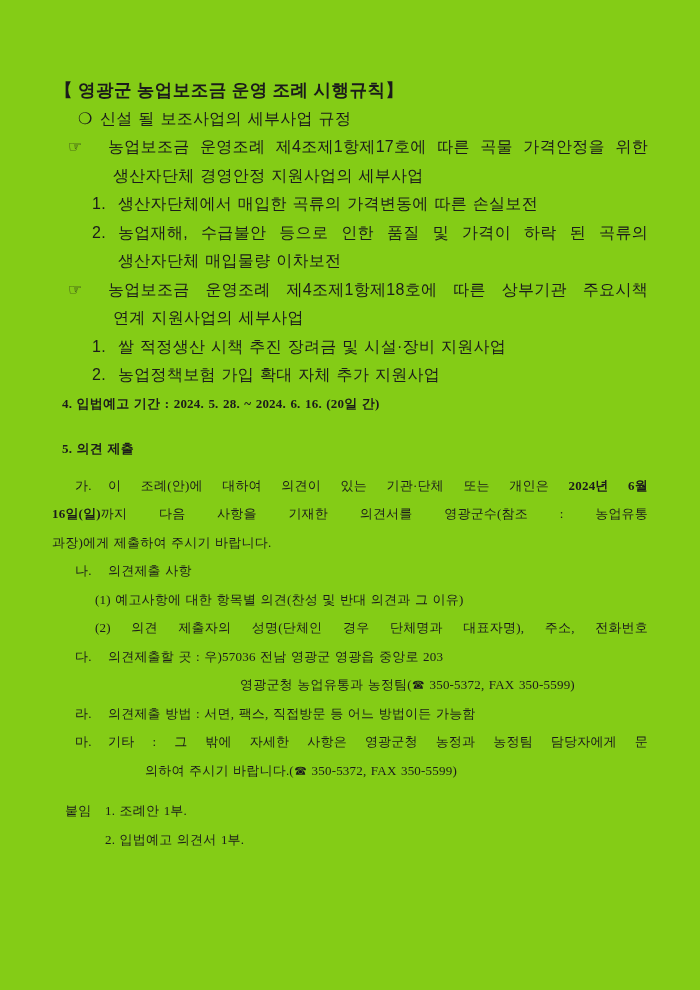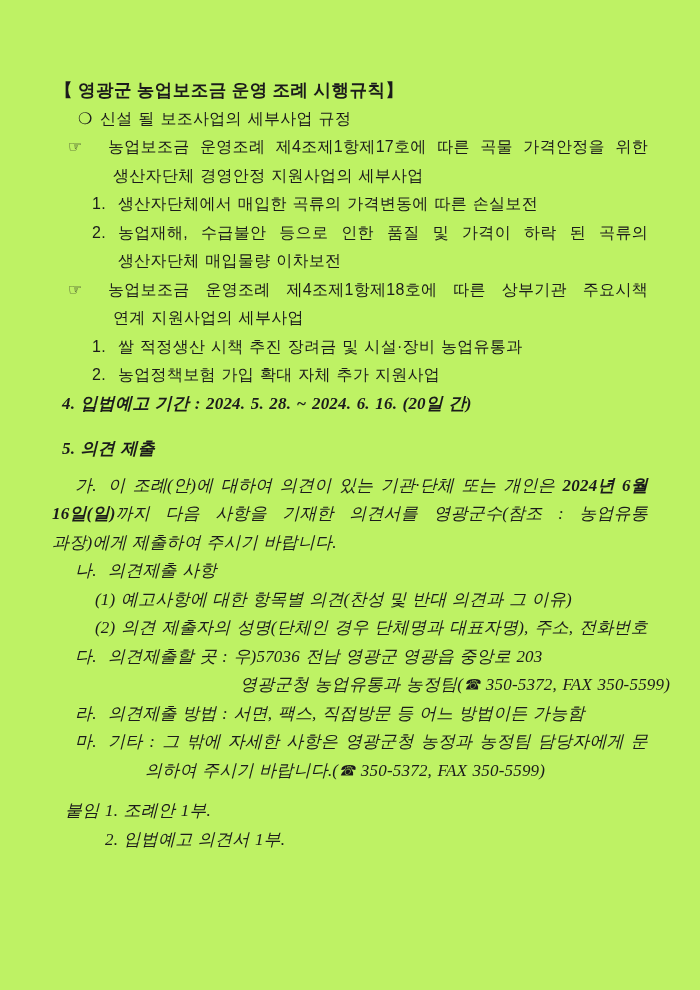--- a/index.html
+++ b/index.html
@@ -5,7 +5,7 @@
   * { margin:0; padding:0; box-sizing:border-box; }
   html, body { background:#ffffff; }
   body { width:700px; height:990px; overflow:hidden; color:#1b1b1b; }
-  .page { width:700px; height:990px; padding-top:76px; background:#bef264; }
+  .page { width:700px; height:990px; padding-top:76px; background:#84cc16; }
 
   .line { white-space:nowrap; line-height:28.5px; padding-right:52px; font-size:16px; }
   .gothic { font-family:"Liberation Sans", sans-serif; letter-spacing:0.3px; word-spacing:1px; }

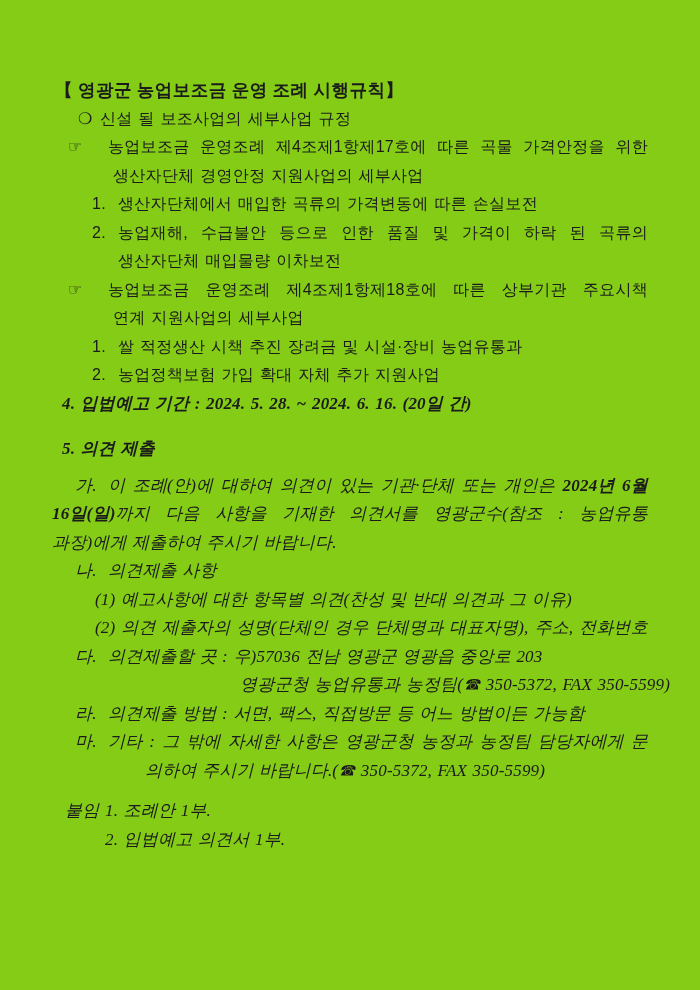--- a/index.html
+++ b/index.html
@@ -59,7 +59,7 @@
   <div class="line gothic pl113">연계 지원사업의 세부사업</div>
 
   <div class="line gothic pl92">
-    <span class="mk-num">1.</span><span>쌀 적정생산 시책 추진 장려금 및 시설·장비 농업유통과</span>
+    <span class="mk-num">1.</span><span>쌀 적정생산 시책 추진 장려금 및 시설·장비 지원사업</span>
   </div>
   <div class="line gothic pl92">
     <span class="mk-num">2.</span><span>농업정책보험 가입 확대 자체 추가 지원사업</span>

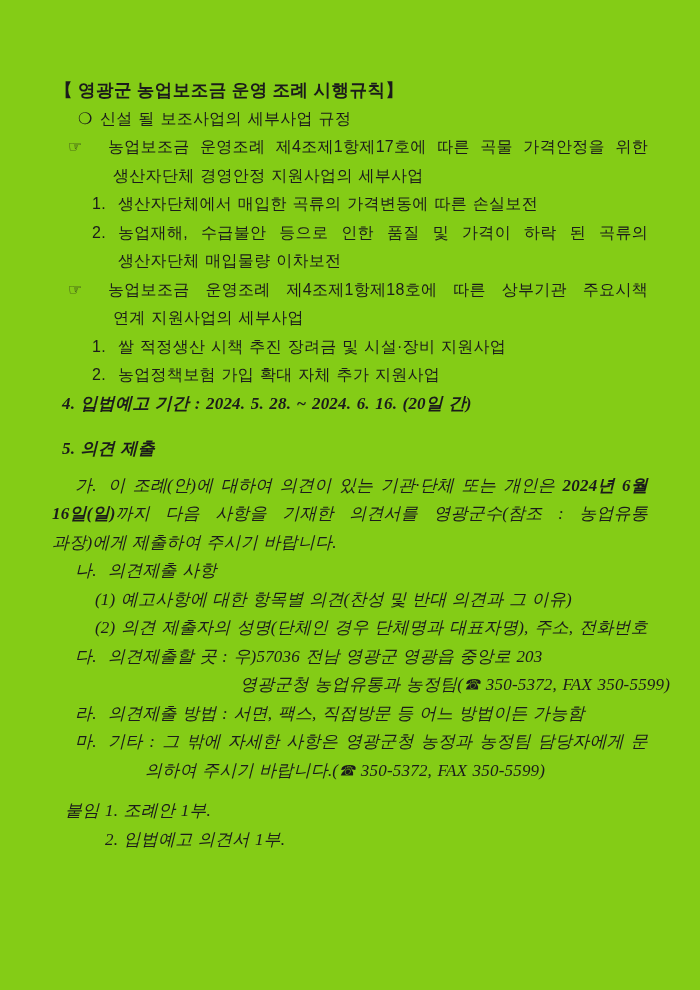--- a/index.html
+++ b/index.html
@@ -9,7 +9,7 @@
 
   .line { white-space:nowrap; line-height:28.5px; padding-right:52px; font-size:16px; }
   .gothic { font-family:"Liberation Sans", sans-serif; letter-spacing:0.3px; word-spacing:1px; }
-  .serif  { font-family:"Liberation Serif", serif; font-size:17px; letter-spacing:0.2px; word-spacing:1px;font-style:italic; }
+  .serif  { font-family:"Liberation Serif", serif; font-size:13px; letter-spacing:0.2px; word-spacing:1px; }
   .b { font-weight:700; }
   .just { text-align:justify; text-align-last:justify; }
 

